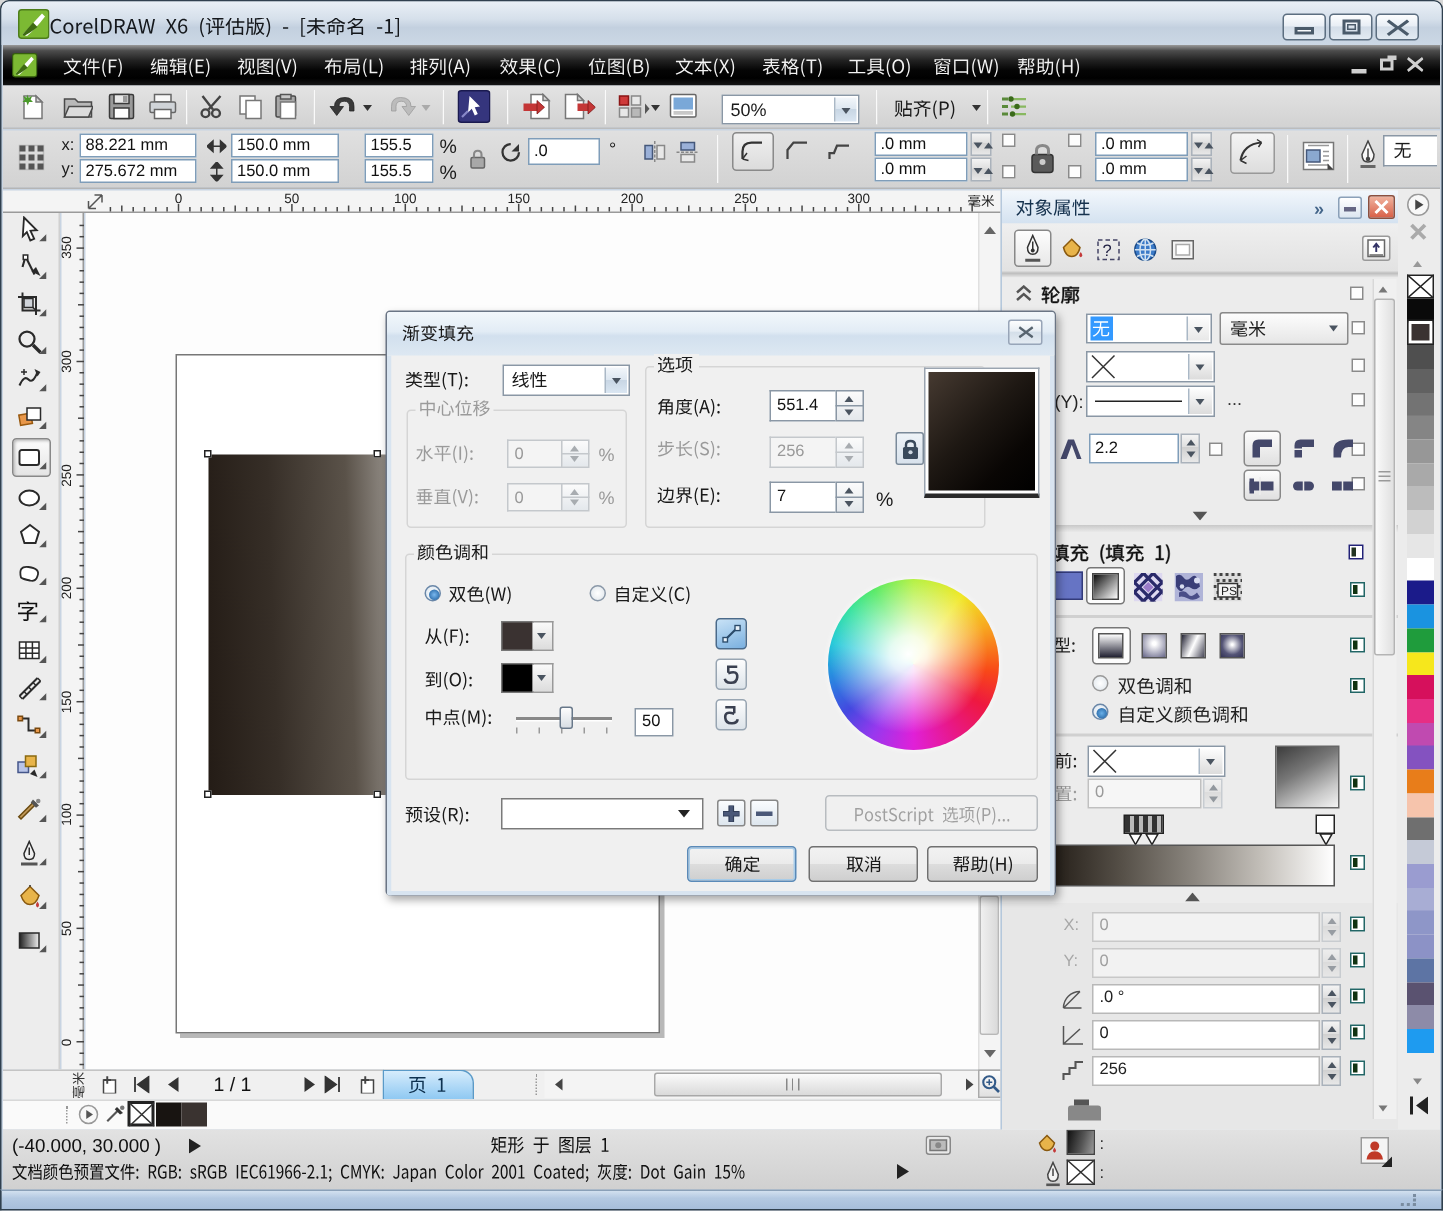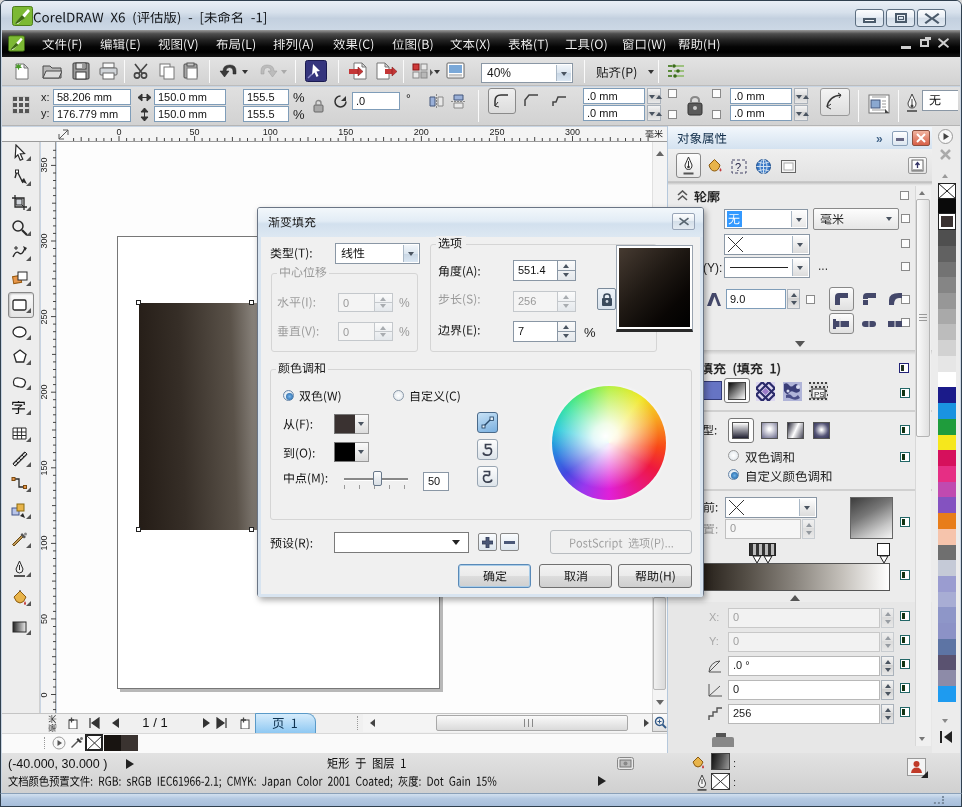--- a/index.html
+++ b/index.html
@@ -240,7 +240,7 @@
       <div class="arr-d" style="left:4px;top:7px"></div>
     </div>
   </div>
-<div class="abs" style="left:487px;top:66px;font-size:12px">40%</div>
+<div class="abs" style="left:487px;top:66px;font-size:12px">50%</div>
 <div class="tb-sep" style="left:584px;top:60px;height:23px"></div>
 <svg class="cj " style="position:absolute;left:596px;top:67.0px;" width="41.4" height="12.5" preserveAspectRatio="none" viewBox="0 -790 3309 1000" fill="#1a1a1a">
     <use href="#u8d34" x="0"></use>

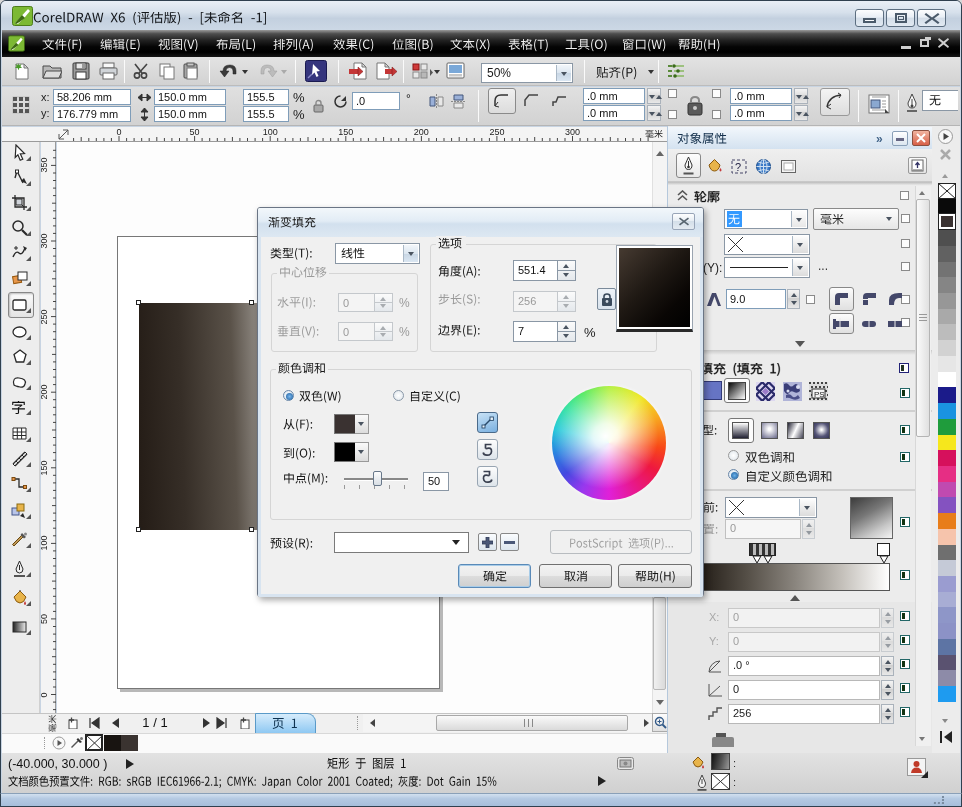--- a/index.html
+++ b/index.html
@@ -273,7 +273,7 @@
   </svg>
 <div class="abs" style="left:41px;top:91px;font-size:11px">x:</div>
 <div class="abs" style="left:41px;top:107px;font-size:11px">y:</div>
-<div class="field" style="left:53px;top:89px;width:78px;height:16px">58.206 mm</div>
+<div class="field" style="left:53px;top:89px;width:78px;height:16px">88.221 mm</div>
 <div class="field" style="left:53px;top:106px;width:78px;height:16px">176.779 mm</div>
 <svg class="icon" style="left:138px;top:92px" width="13" height="11" viewBox="0 0 13 11">
     <path d="M0 5.5 h13 M0 5.5 l4 -3.5 v7 z M13 5.5 l-4 -3.5 v7 z" stroke="#333" fill="#333"></path>

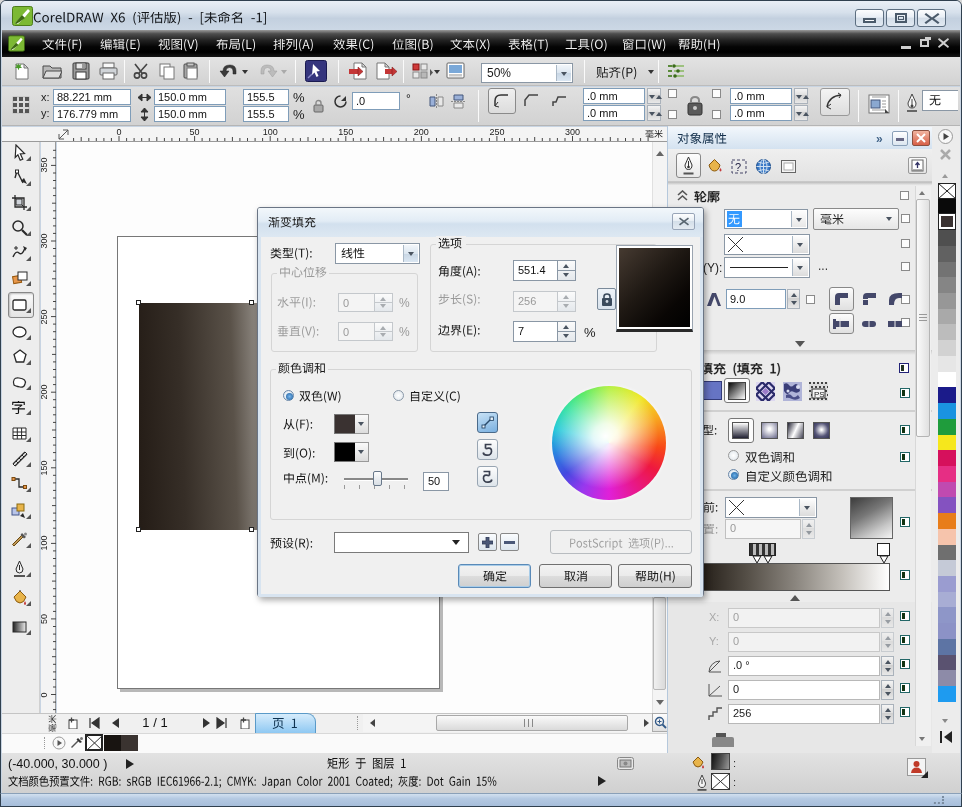--- a/index.html
+++ b/index.html
@@ -274,7 +274,7 @@
 <div class="abs" style="left:41px;top:91px;font-size:11px">x:</div>
 <div class="abs" style="left:41px;top:107px;font-size:11px">y:</div>
 <div class="field" style="left:53px;top:89px;width:78px;height:16px">88.221 mm</div>
-<div class="field" style="left:53px;top:106px;width:78px;height:16px">176.779 mm</div>
+<div class="field" style="left:53px;top:106px;width:78px;height:16px">275.672 mm</div>
 <svg class="icon" style="left:138px;top:92px" width="13" height="11" viewBox="0 0 13 11">
     <path d="M0 5.5 h13 M0 5.5 l4 -3.5 v7 z M13 5.5 l-4 -3.5 v7 z" stroke="#333" fill="#333"></path>
   </svg>

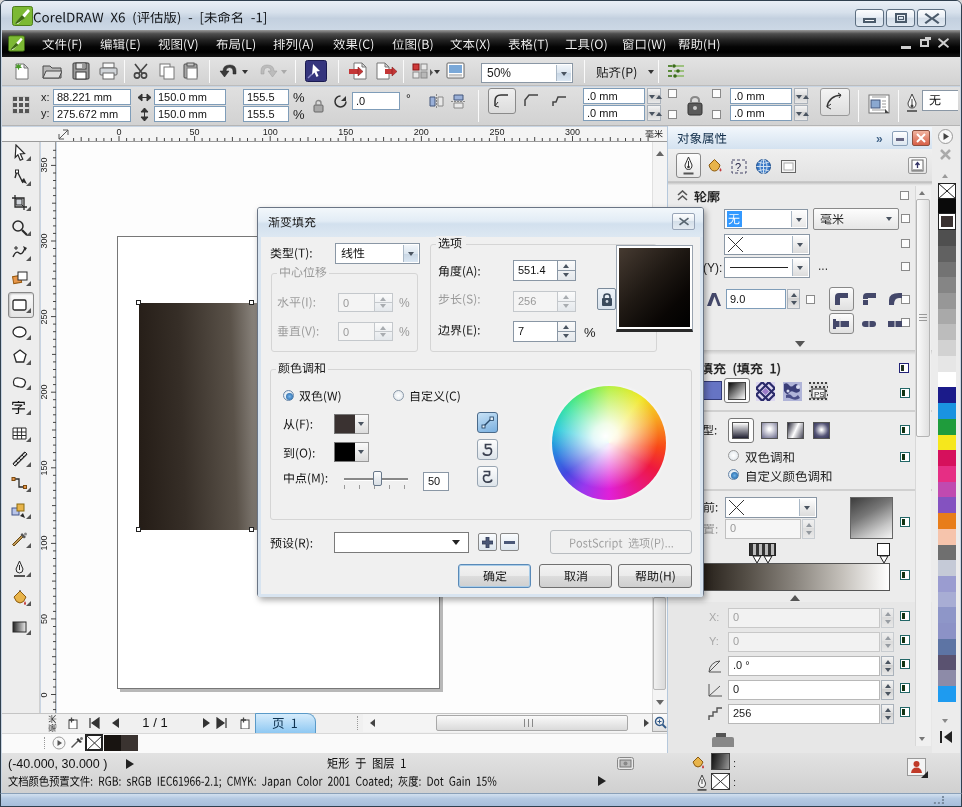--- a/index.html
+++ b/index.html
@@ -981,7 +981,7 @@
 <svg class="icon" style="left:705px;top:291px" width="18" height="17" viewBox="0 0 18 17">
     <path d="M2 15 L7 2 h4 L16 15 h-3 L9.5 5.5 L6 15 Z" fill="#44486a"></path>
   </svg>
-<div class="field" style="left:726px;top:289px;width:60px;height:20px;line-height:16px">9.0</div>
+<div class="field" style="left:726px;top:289px;width:60px;height:20px;line-height:16px">2.2</div>
 <div class="spinbtn" style="left:787px;top:289px;width:13px;height:20px">
     <div class="arr-u" style="left:3px;top:3px"></div>
     <div class="arr-d" style="left:3px;top:11px"></div>

